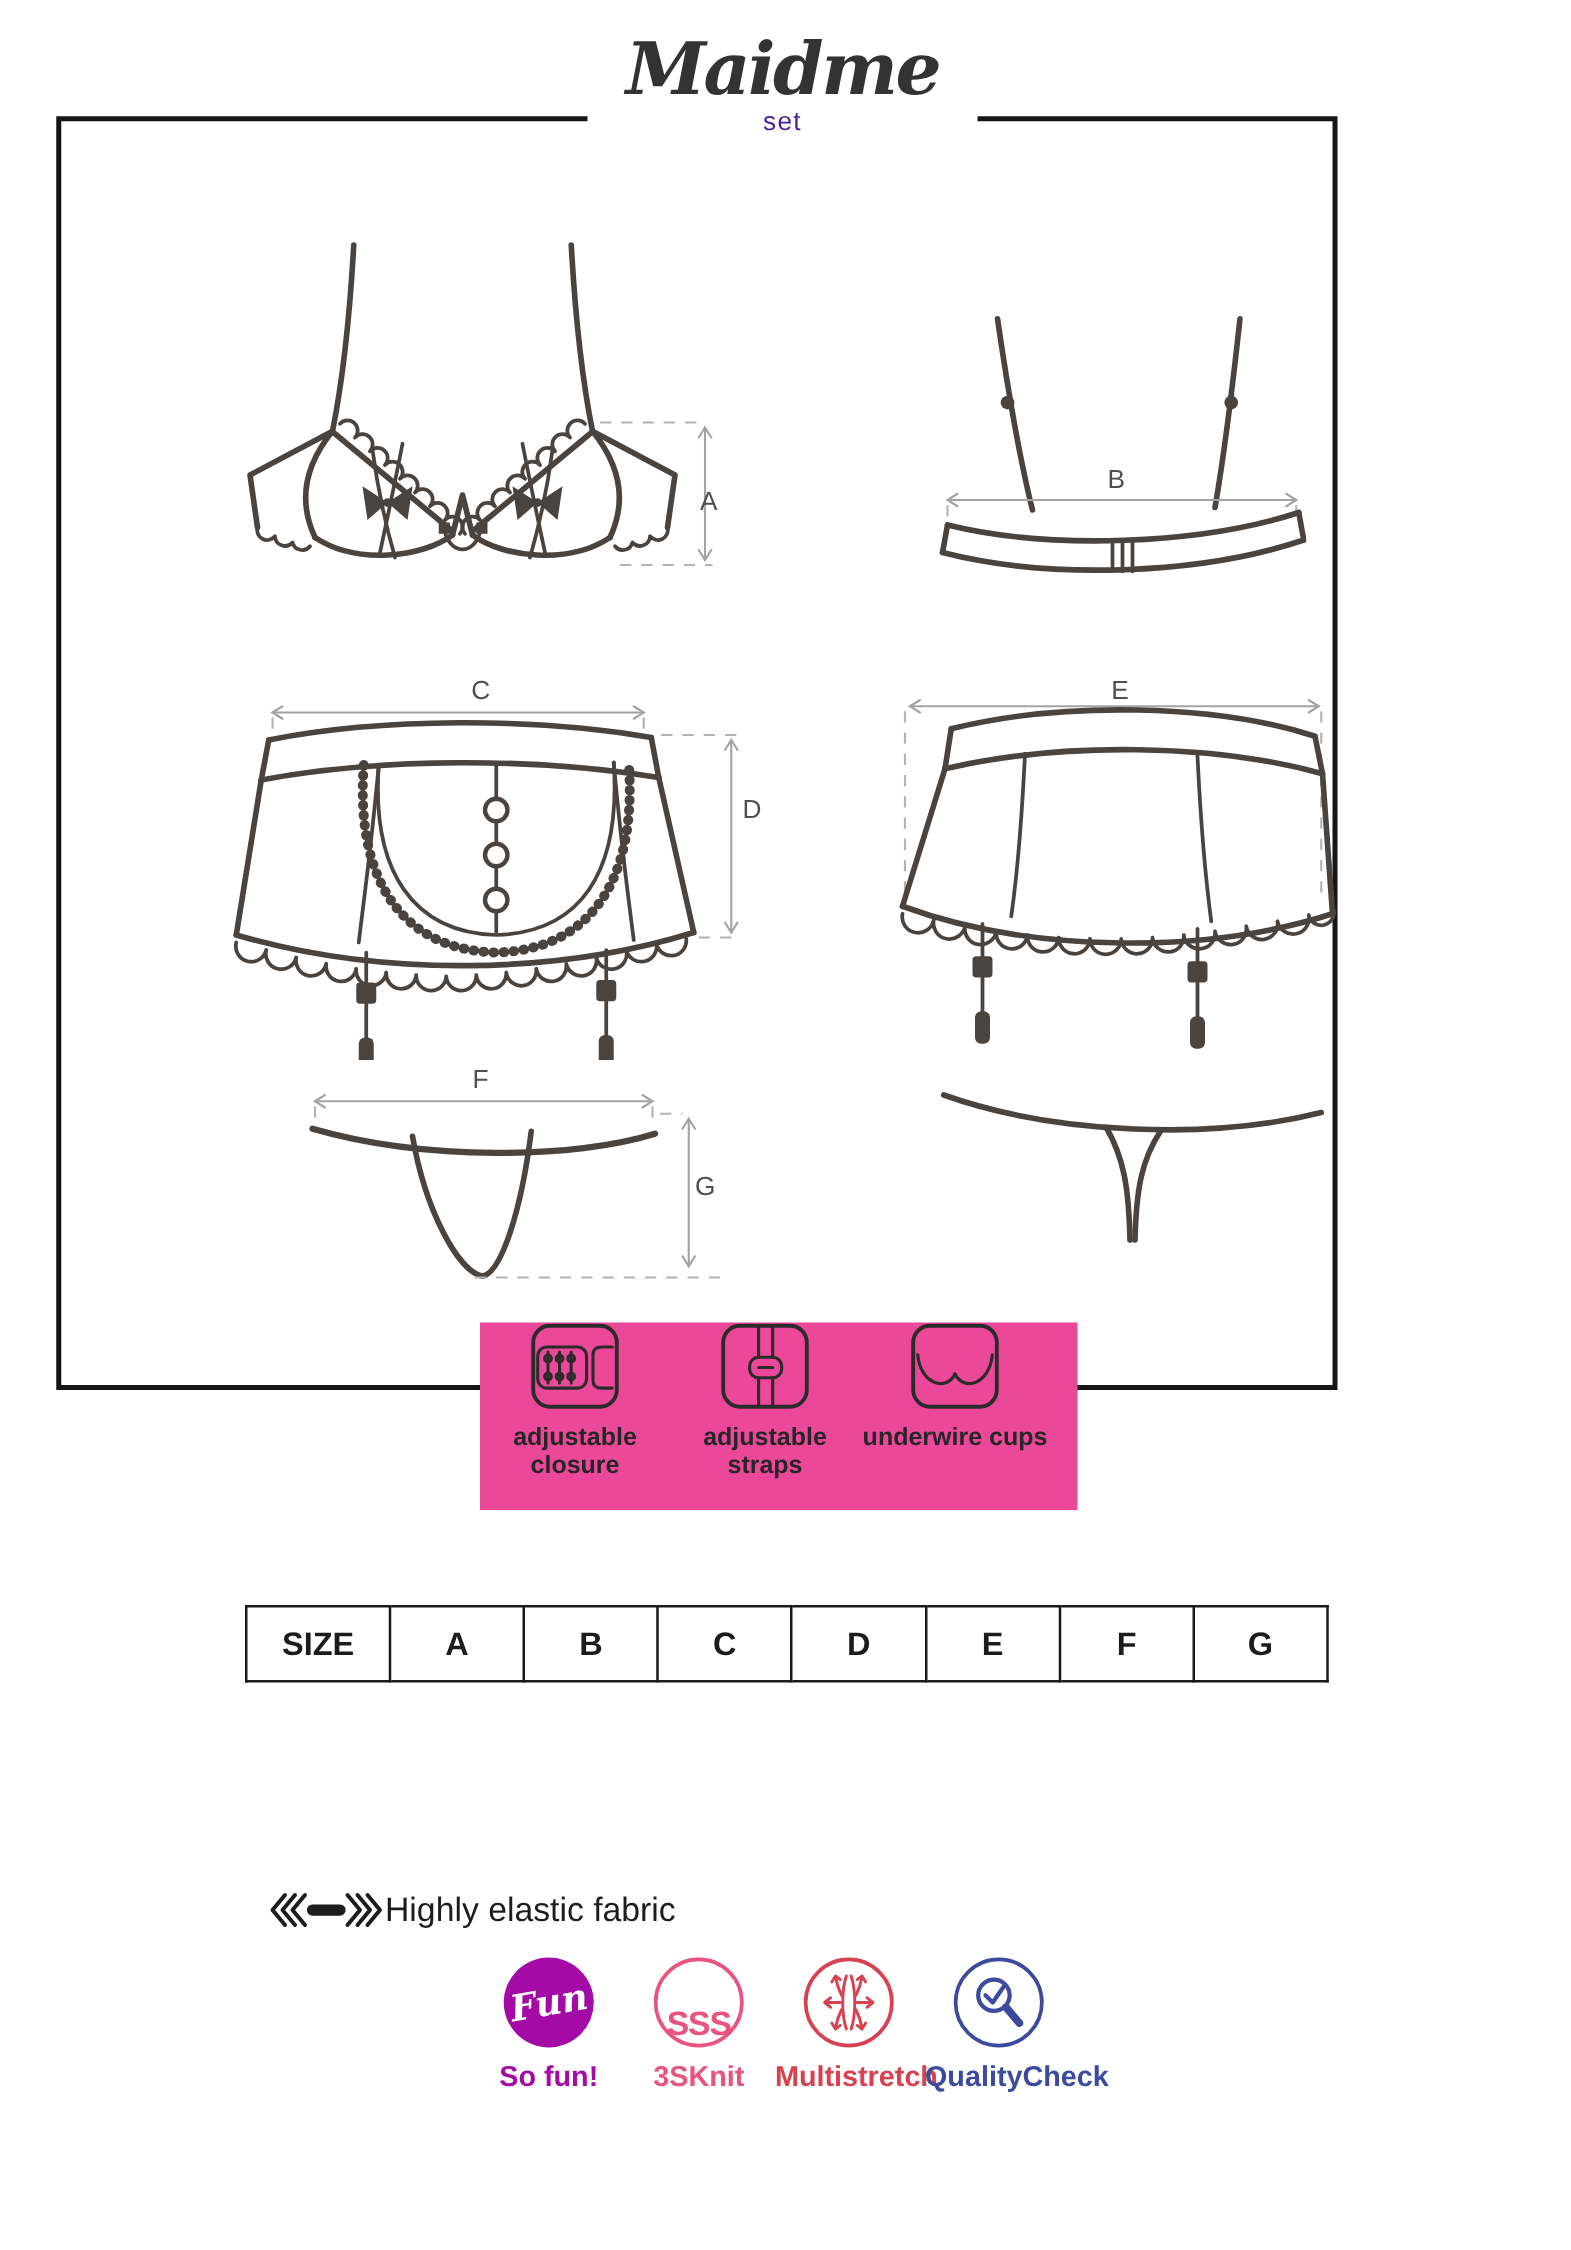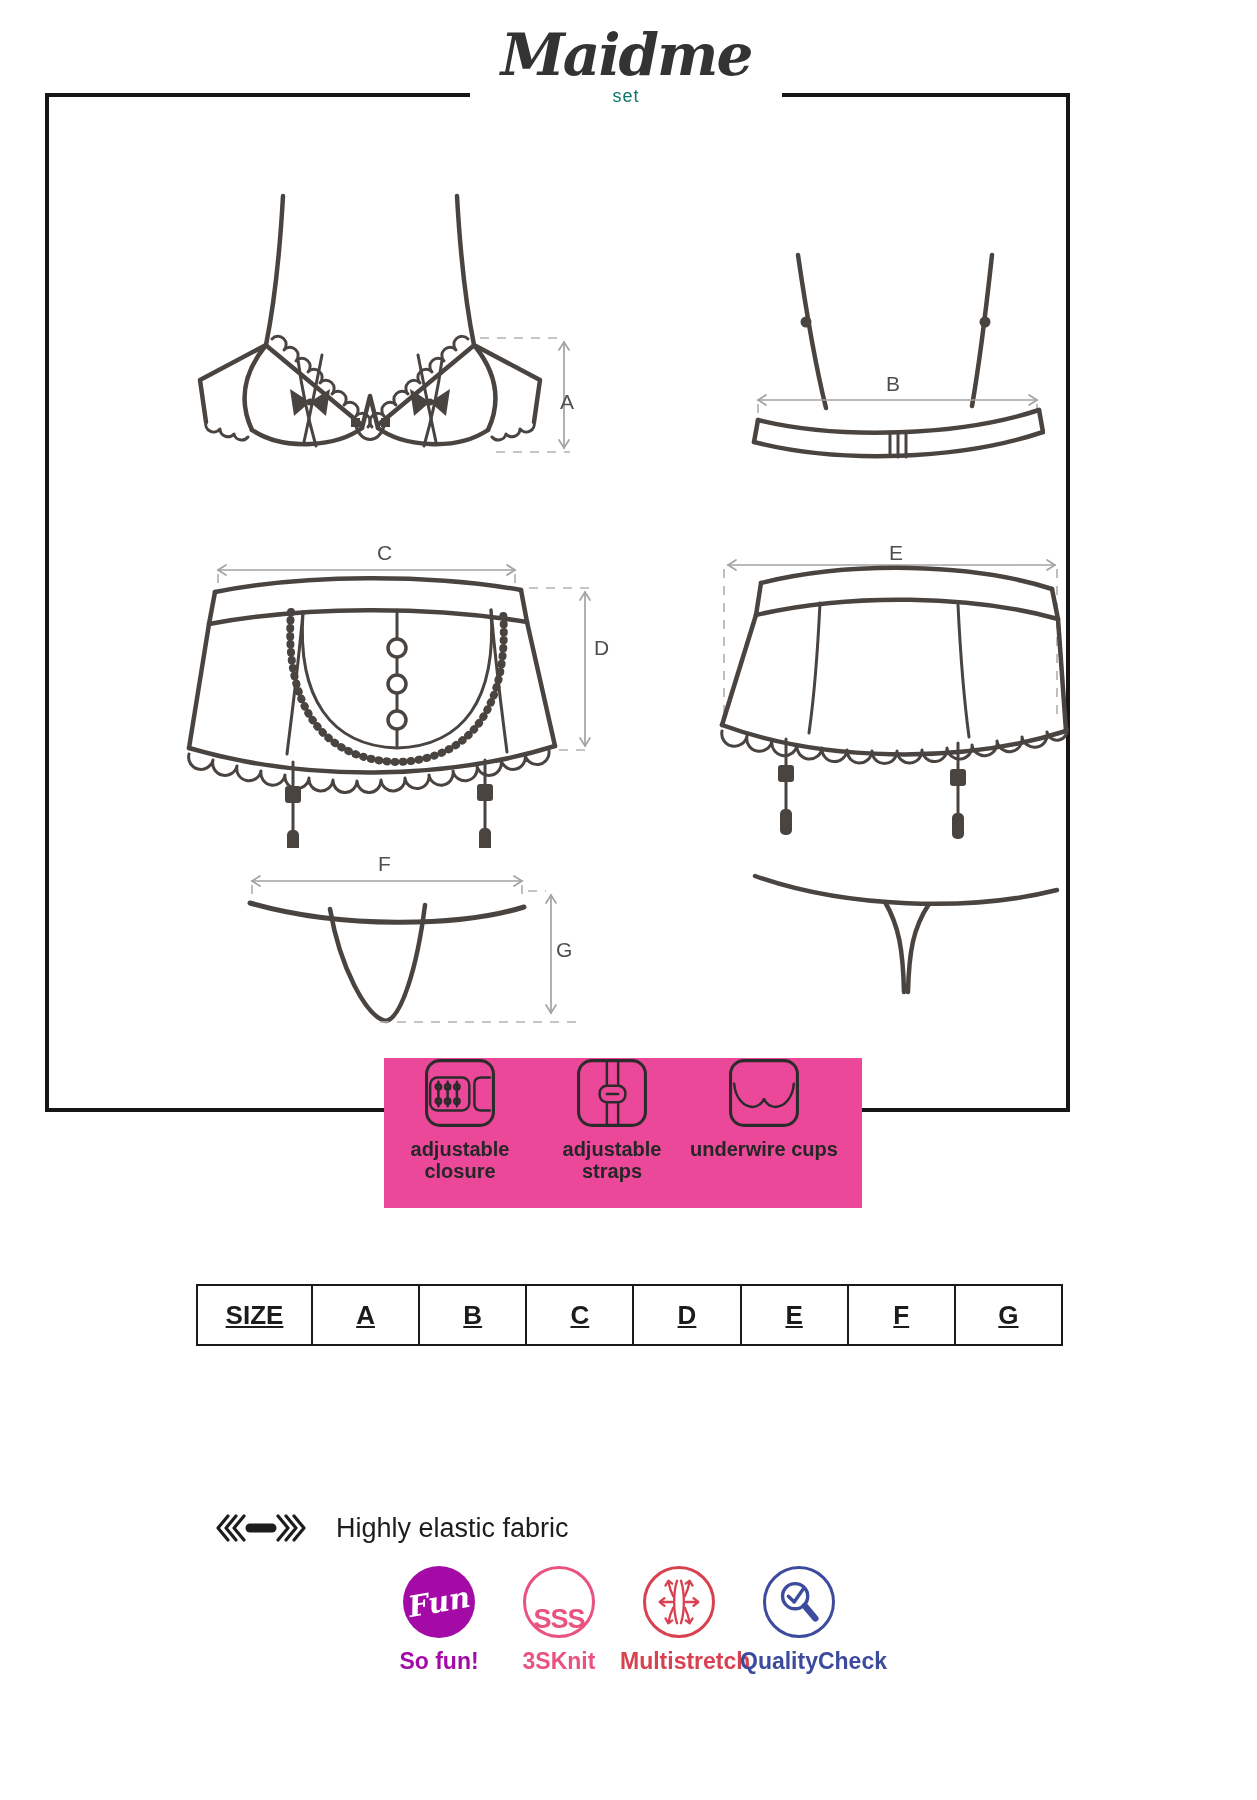--- a/index.html
+++ b/index.html
@@ -12,7 +12,7 @@
   
   .brand{left:470px;top:26px;width:312px;height:112px;background:#fff;text-align:center;z-index:3;}
   .brand-name{font-family:"DejaVu Serif",serif;font-style:italic;font-weight:bold;font-size:58px;color:#333;line-height:1.0;letter-spacing:-2px;}
-  .brand-sub{font-size:18px;color:#0f766e;margin-top:2px;letter-spacing:1px;}
+  .brand-sub{font-size:21px;color:#4c1d95;margin-top:2px;letter-spacing:1px;}
 
   
   .g{stroke:#4a4440;stroke-width:4.5;fill:none;stroke-linecap:round;stroke-linejoin:round;}

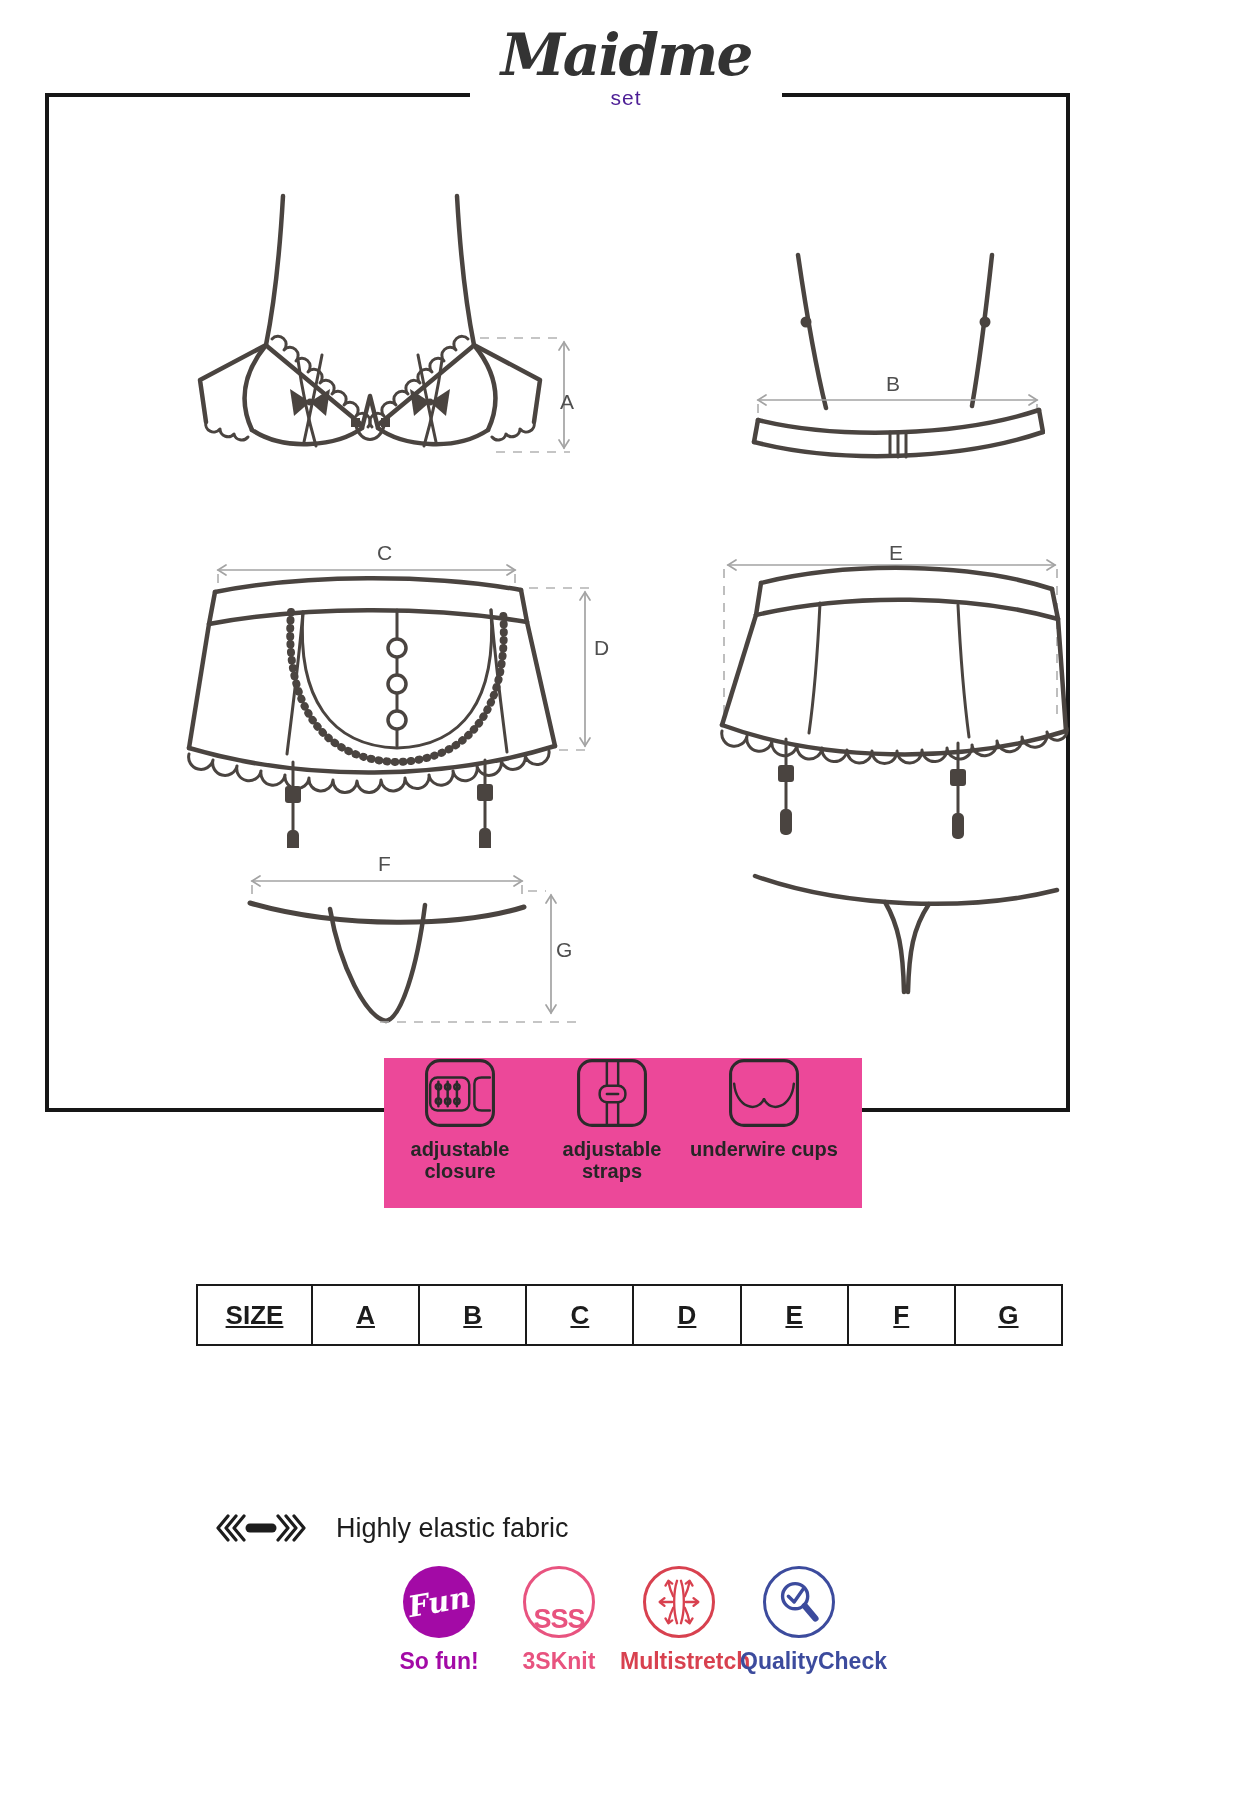--- a/index.html
+++ b/index.html
@@ -34,7 +34,7 @@
   
   table.size{left:196px;top:1284px;position:absolute;border-collapse:collapse;width:867px;table-layout:fixed;}
   table.size th,table.size td{border:2px solid #1a1a1a;text-align:center;vertical-align:middle;}
-  table.size th{font-size:26px;font-weight:bold;height:56px;text-decoration:underline;}
+  table.size th{font-size:26px;font-weight:bold;height:56px;}
   table.size td{font-size:25px;font-weight:400;height:62px;}
   table.size td.rowhead{font-weight:bold;font-size:26px;}
   col.c-size{width:115px;}

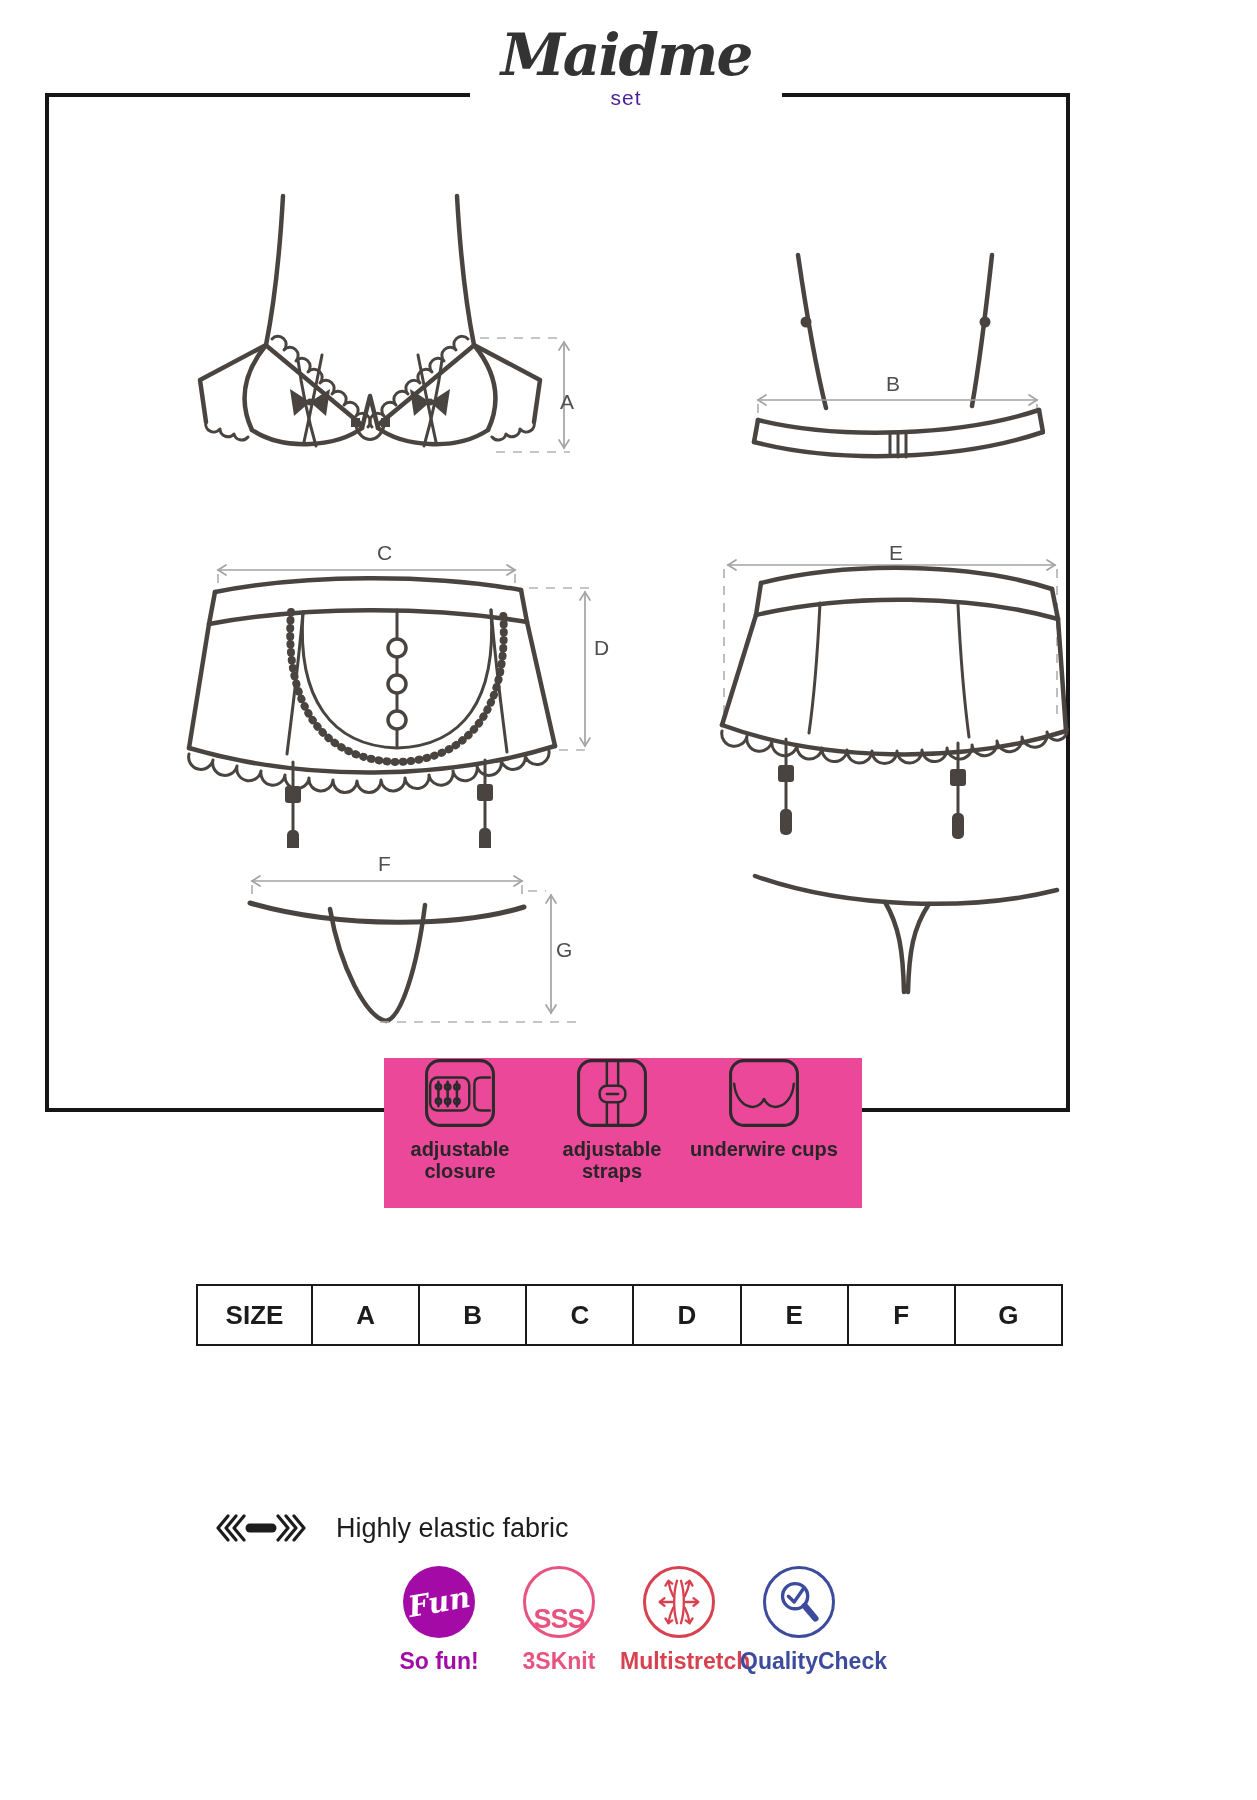--- a/index.html
+++ b/index.html
@@ -40,7 +40,7 @@
   col.c-size{width:115px;}
 
   
-  .elastic{left:214px;top:1512px;display:flex;align-items:flex-end;gap:28px;z-index:2;}
+  .elastic{left:214px;top:1512px;display:flex;align-items:flex-end;gap:0;z-index:2;}
   .elastic-text{font-size:27px;color:#1d1d1d;}
   .el{stroke:#1d1d1d;stroke-width:3.2;fill:none;stroke-linecap:round;stroke-linejoin:round;}
 

